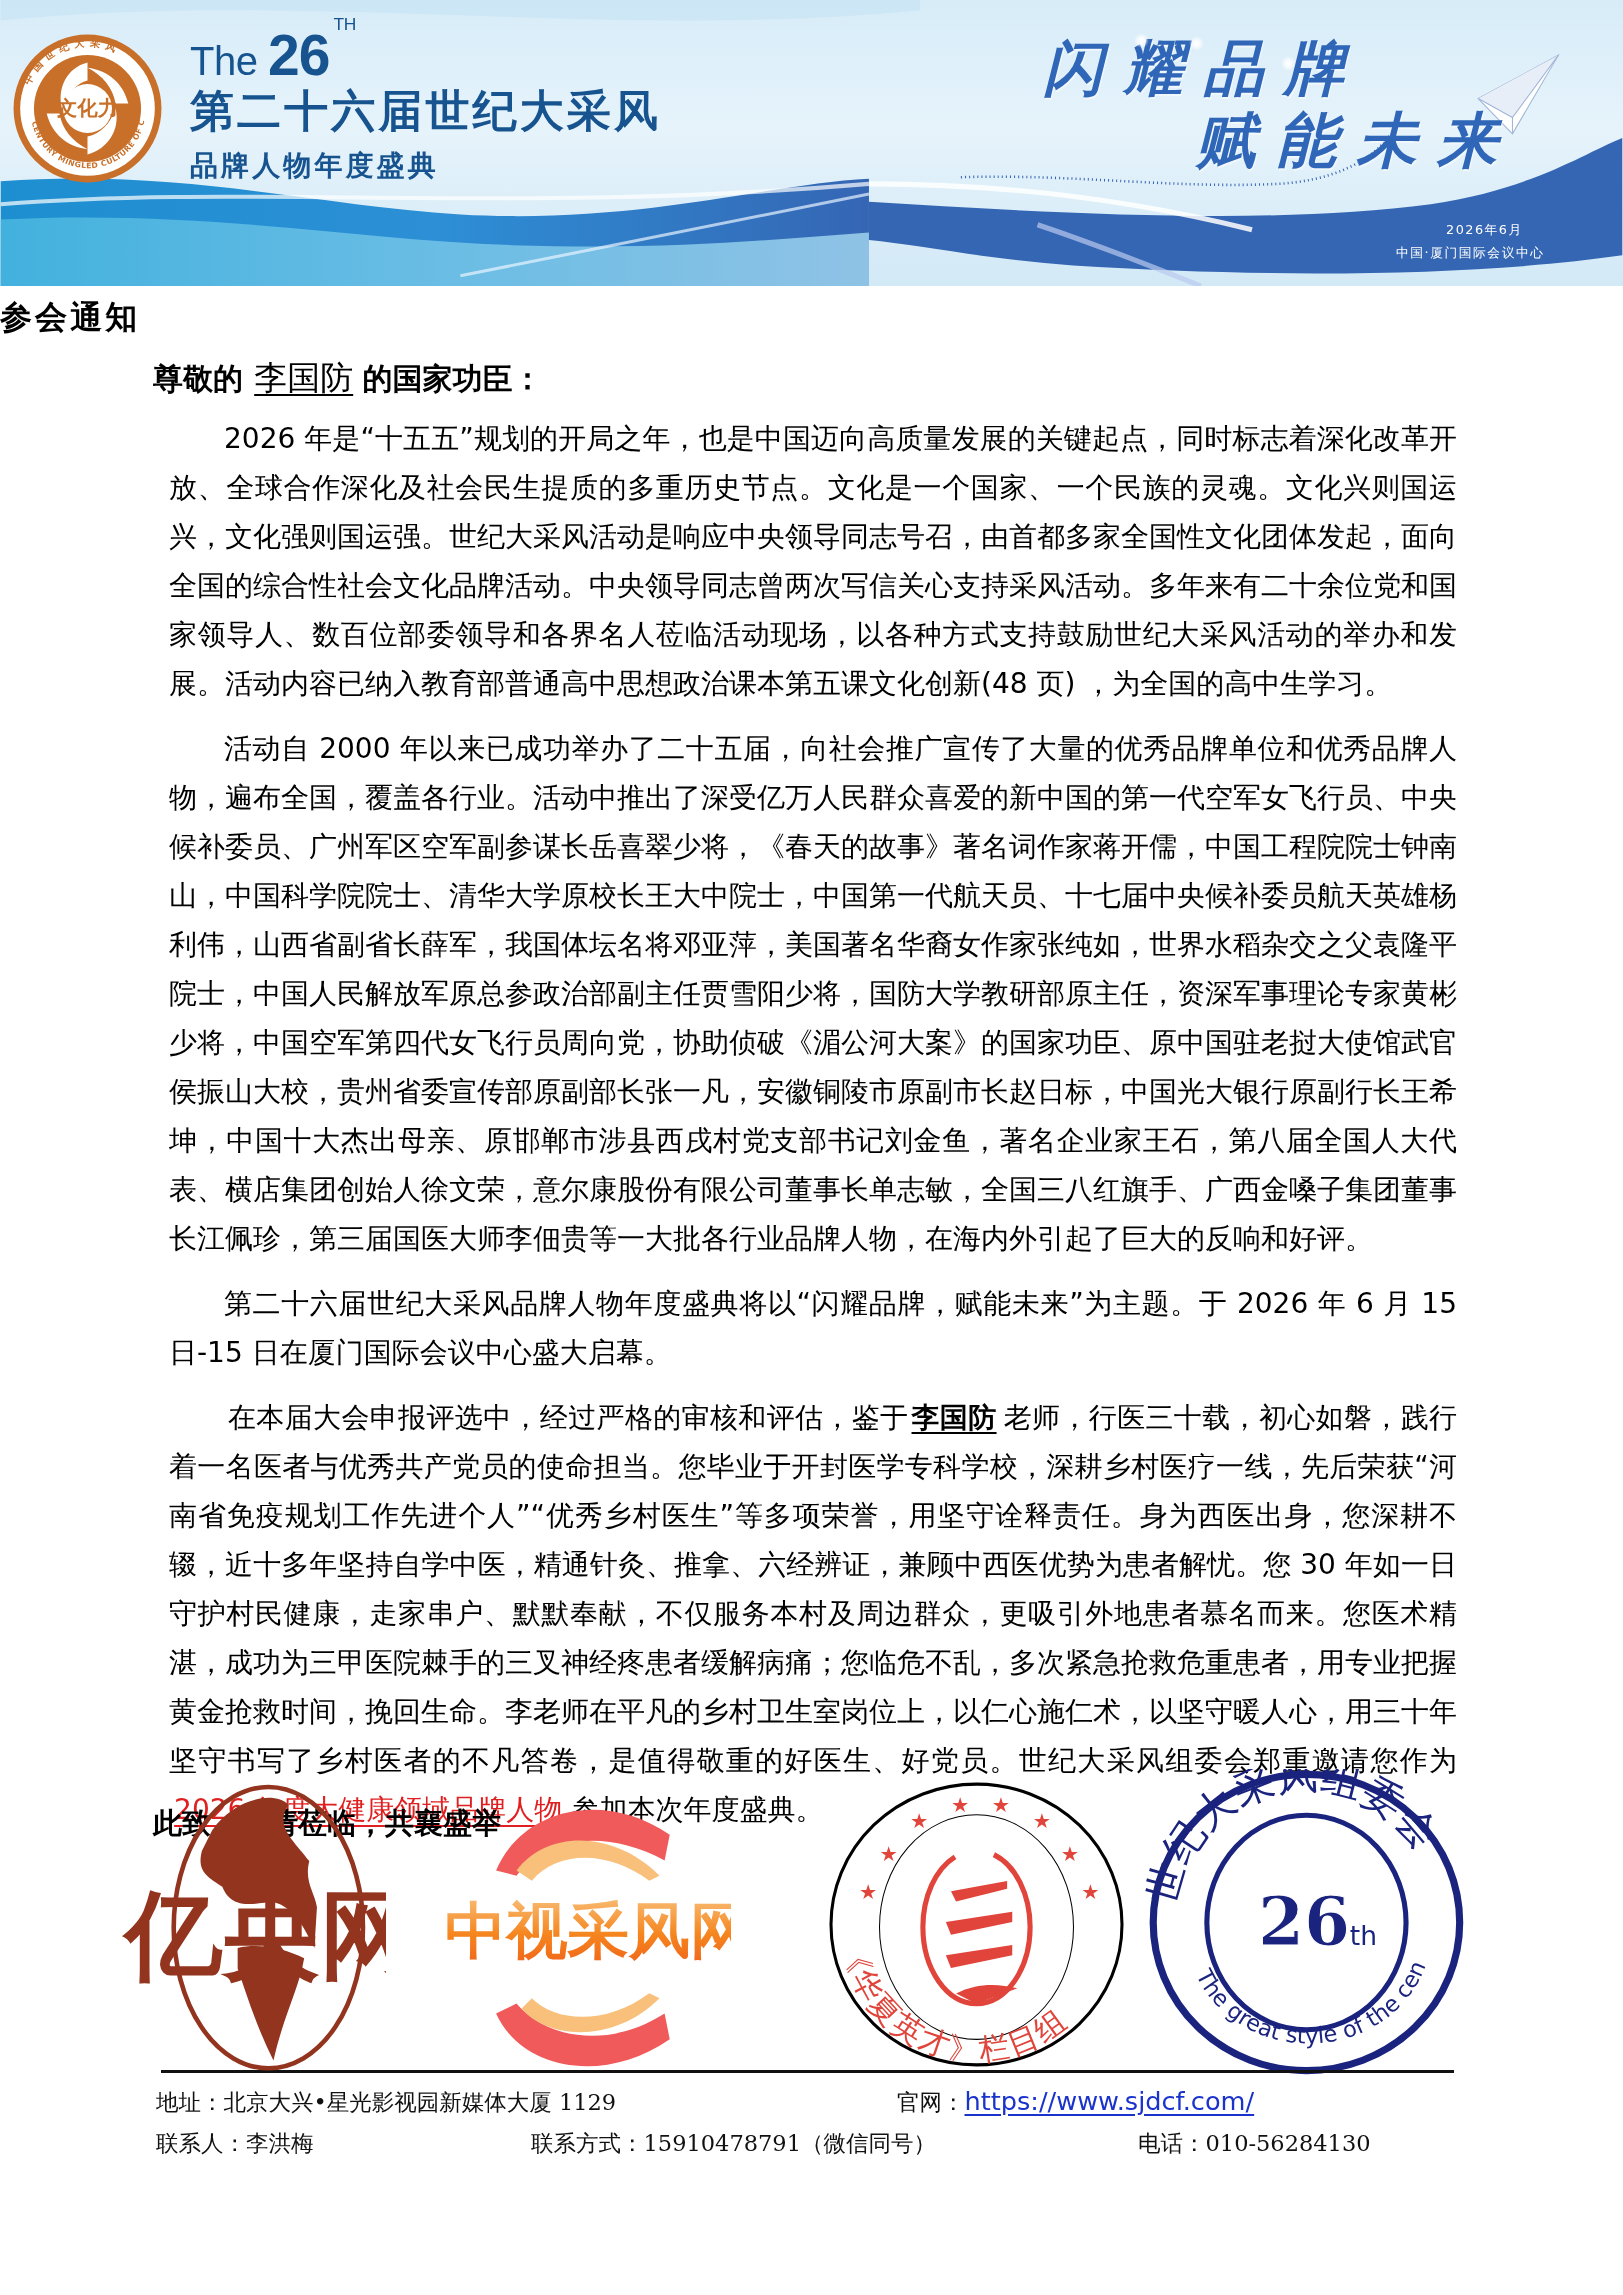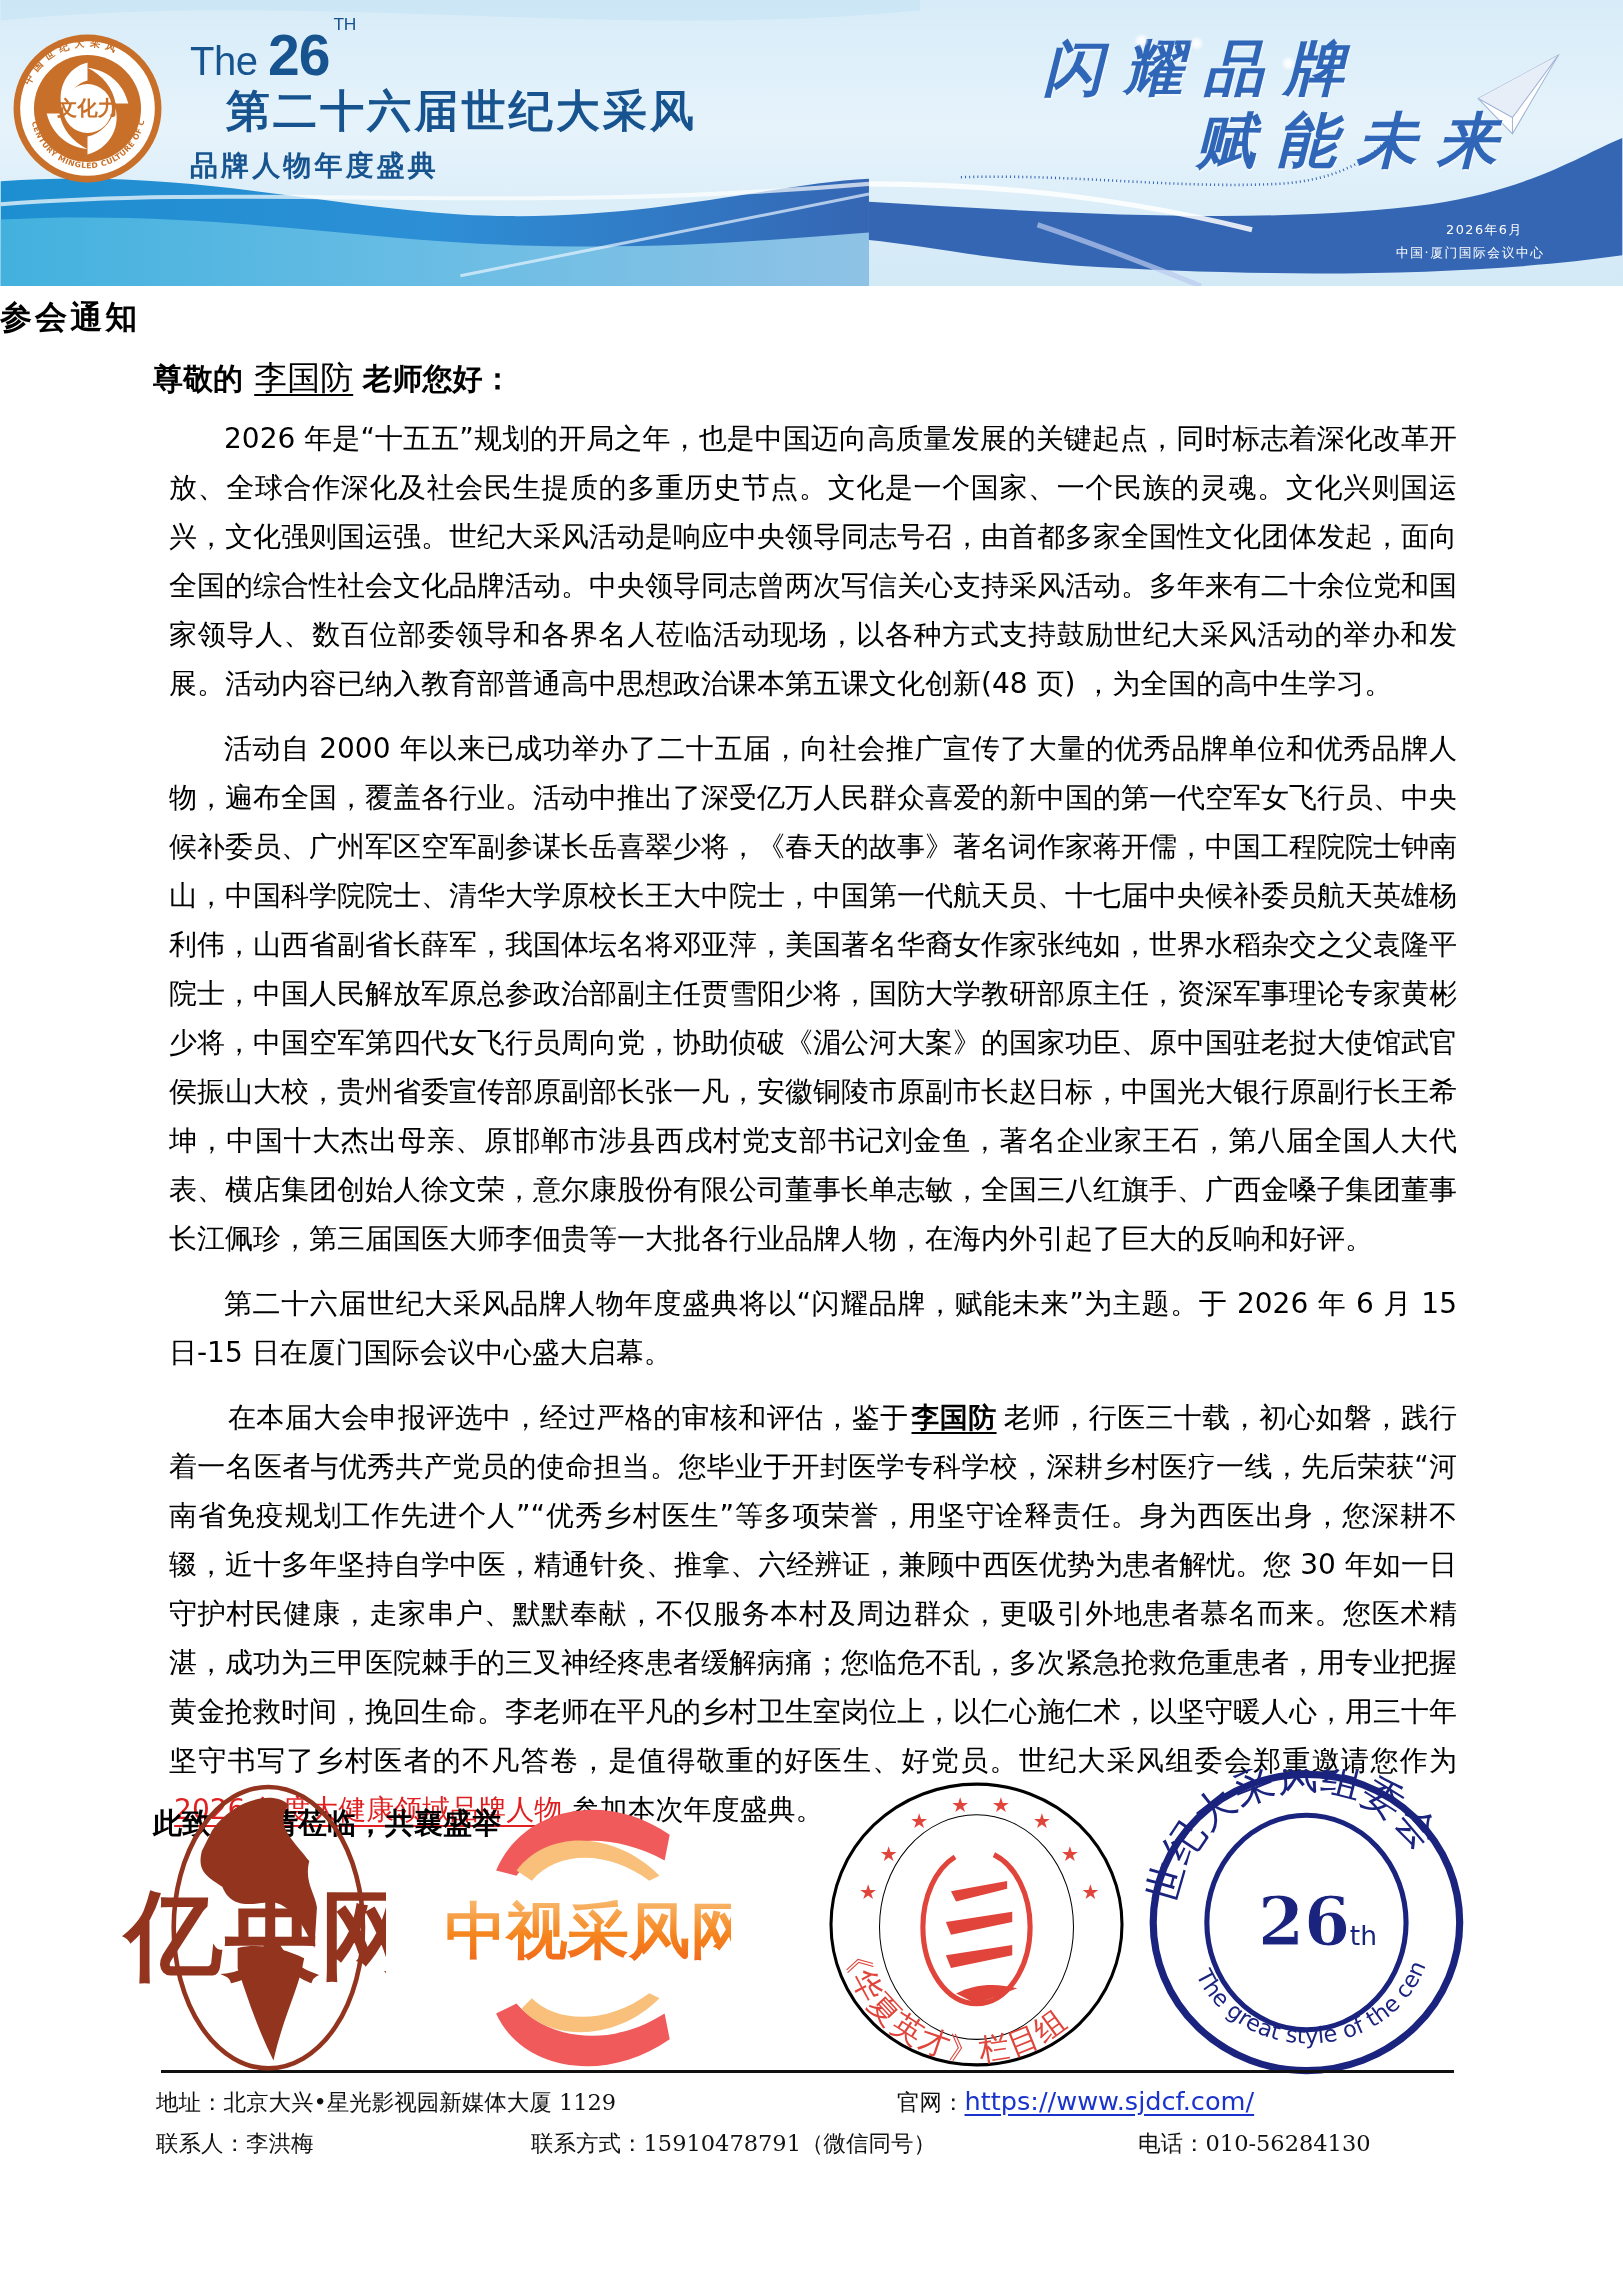--- a/index.html
+++ b/index.html
@@ -16,7 +16,7 @@
   .h-the b { font-size:57px; font-weight:bold; letter-spacing:-1px; }
   .h-the sup { font-size:17.4px; position:relative; top:-30px; margin-left:4.1px; font-weight:normal; }
   .h-main { position:absolute; left:190px; top:89px; color:#17548f; font-family:"DejaVu Sans",sans-serif;
-            font-weight:bold; font-size:44px; letter-spacing:3.1px; line-height:1;margin-left:36px; }
+            font-weight:bold; font-size:44px; letter-spacing:3.1px; line-height:1; }
   .h-sub { position:absolute; left:190px; top:152px; color:#17548f; font-family:"DejaVu Sans",sans-serif;
            font-weight:bold; font-size:28px; letter-spacing:3.1px; line-height:1; }
   .slogan { position:absolute; color:#2f66b8; font-family:"DejaVu Serif",serif; font-style:italic; font-weight:bold;

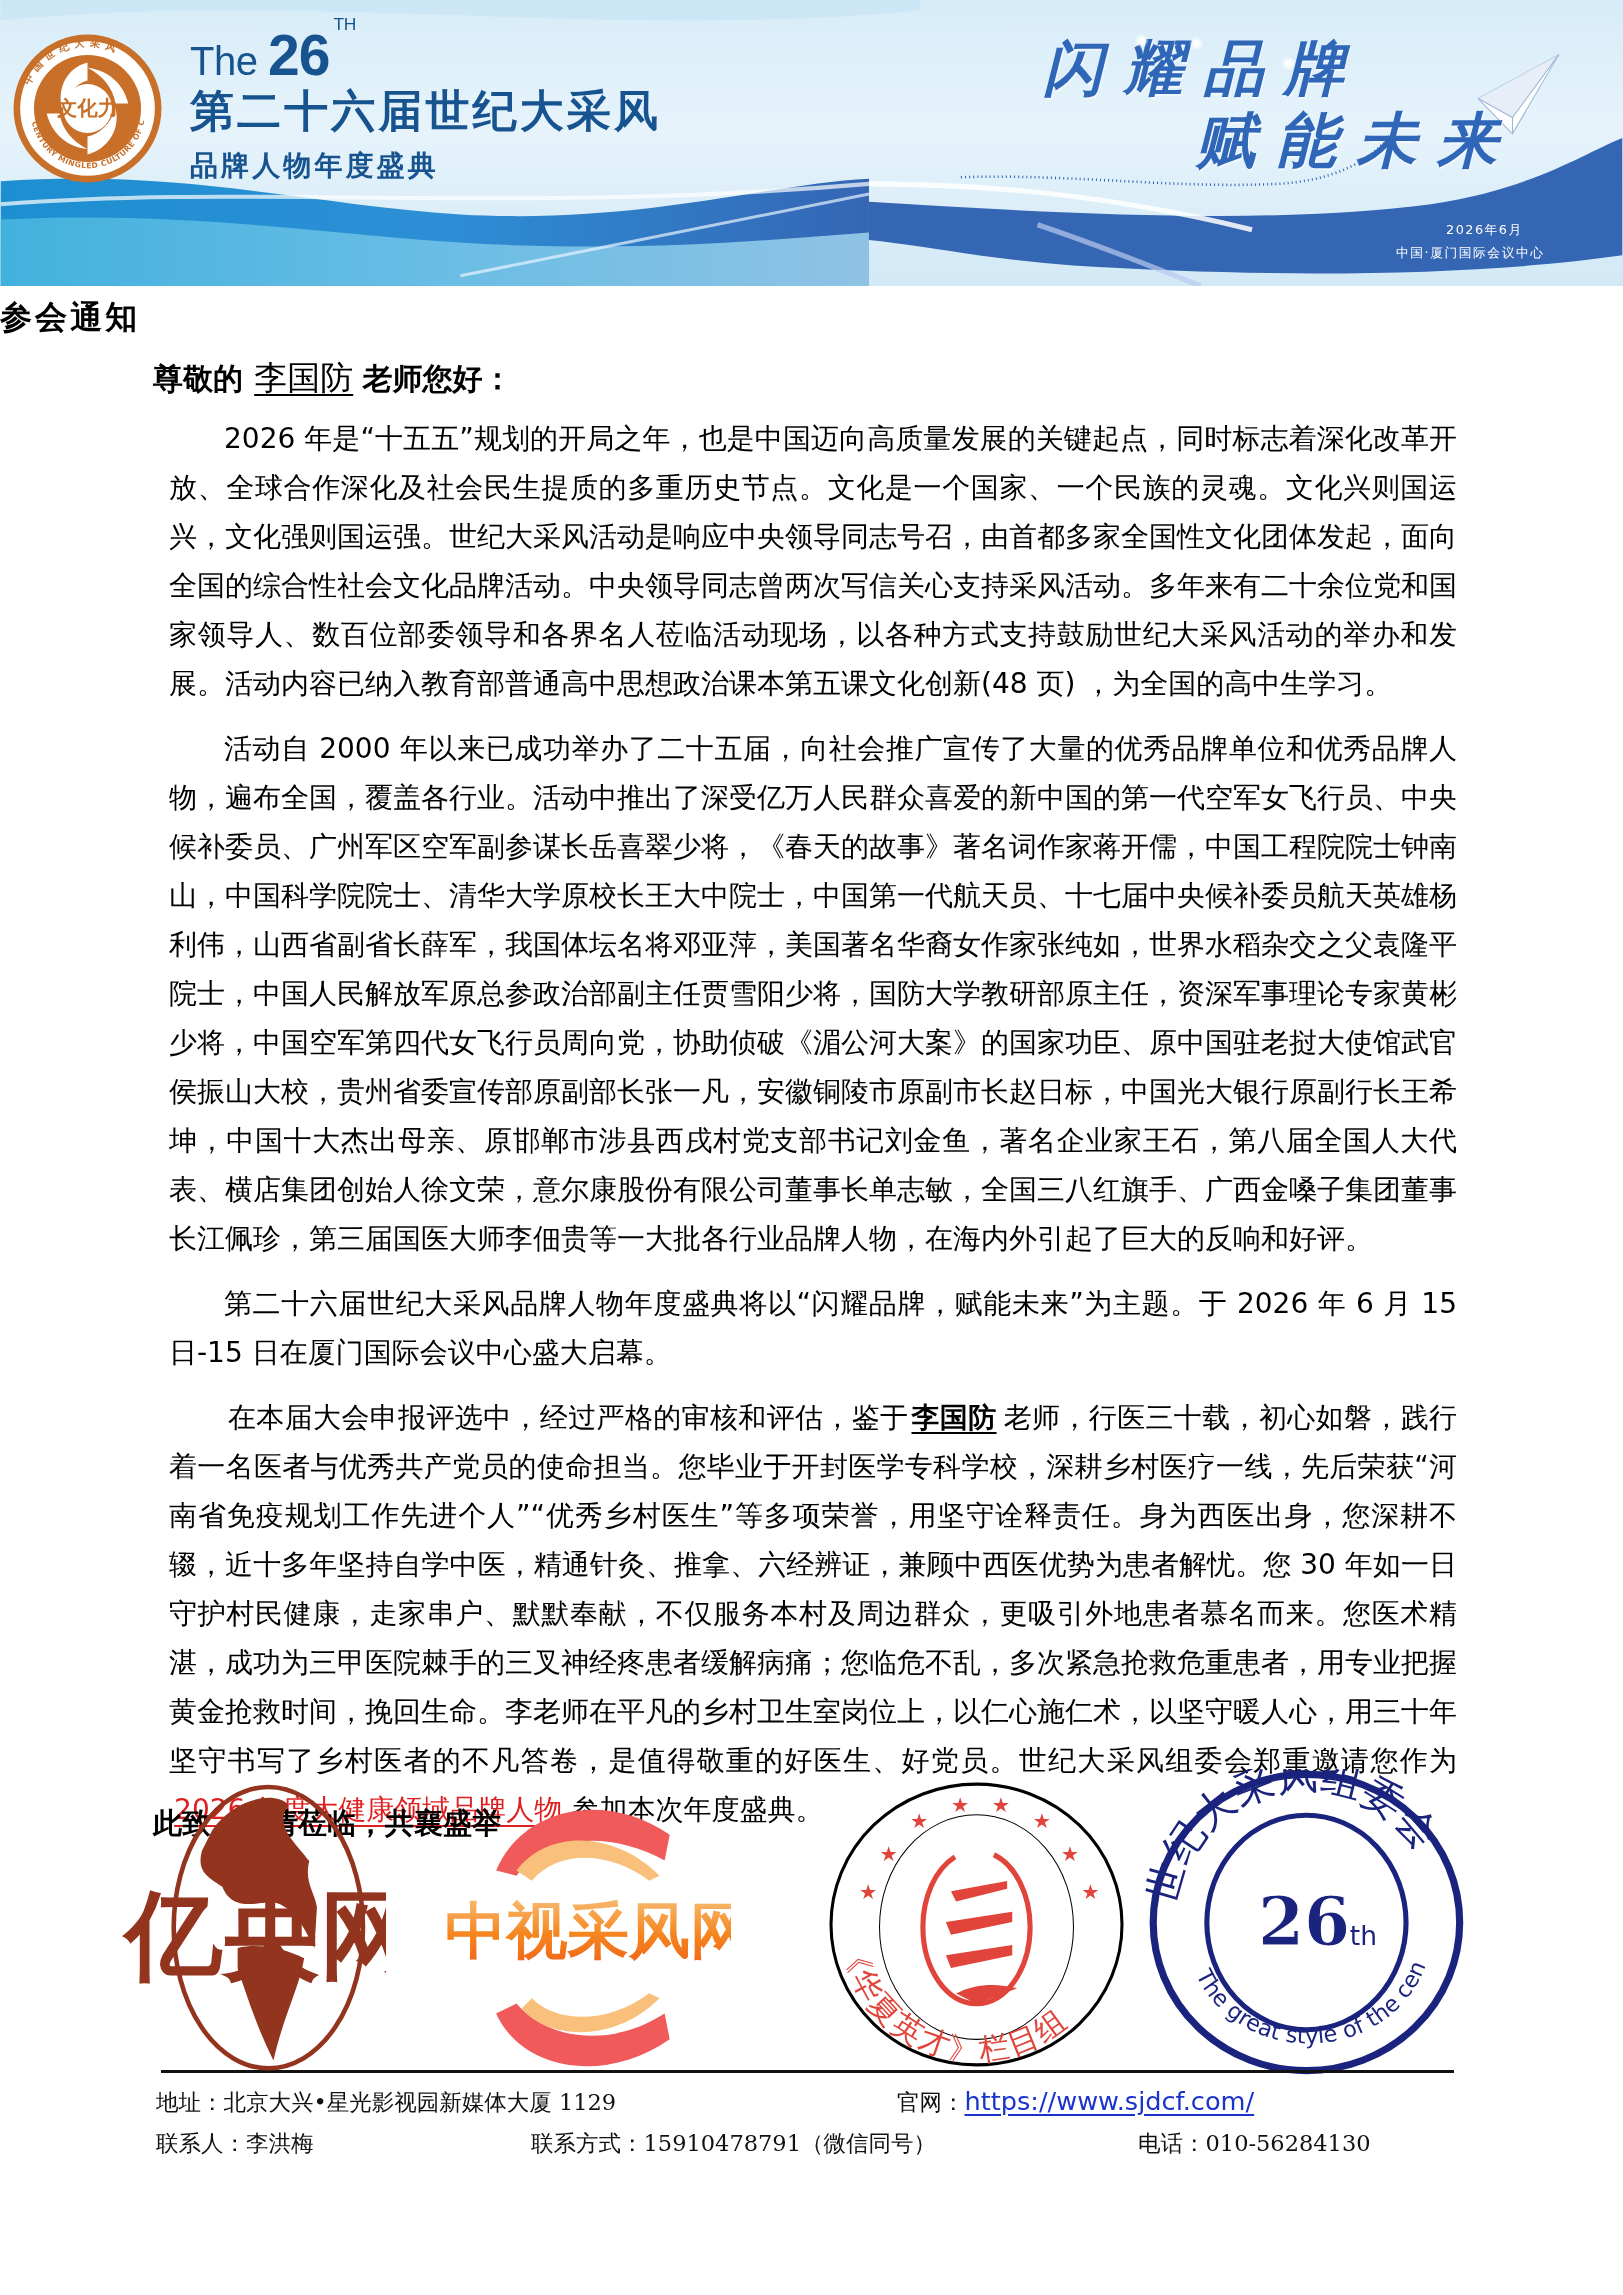--- a/index.html
+++ b/index.html
@@ -136,7 +136,7 @@
 <div class="doc-title">参会通知</div>
 
 <div class="salutation">
-  <span>尊敬的</span><span class="name">李国防</span><span>老师您好：</span>
+  <span>尊敬的</span><span class="name">李国防</span><span>的国家功臣：</span>
 </div>
 
 <div class="body-text">

